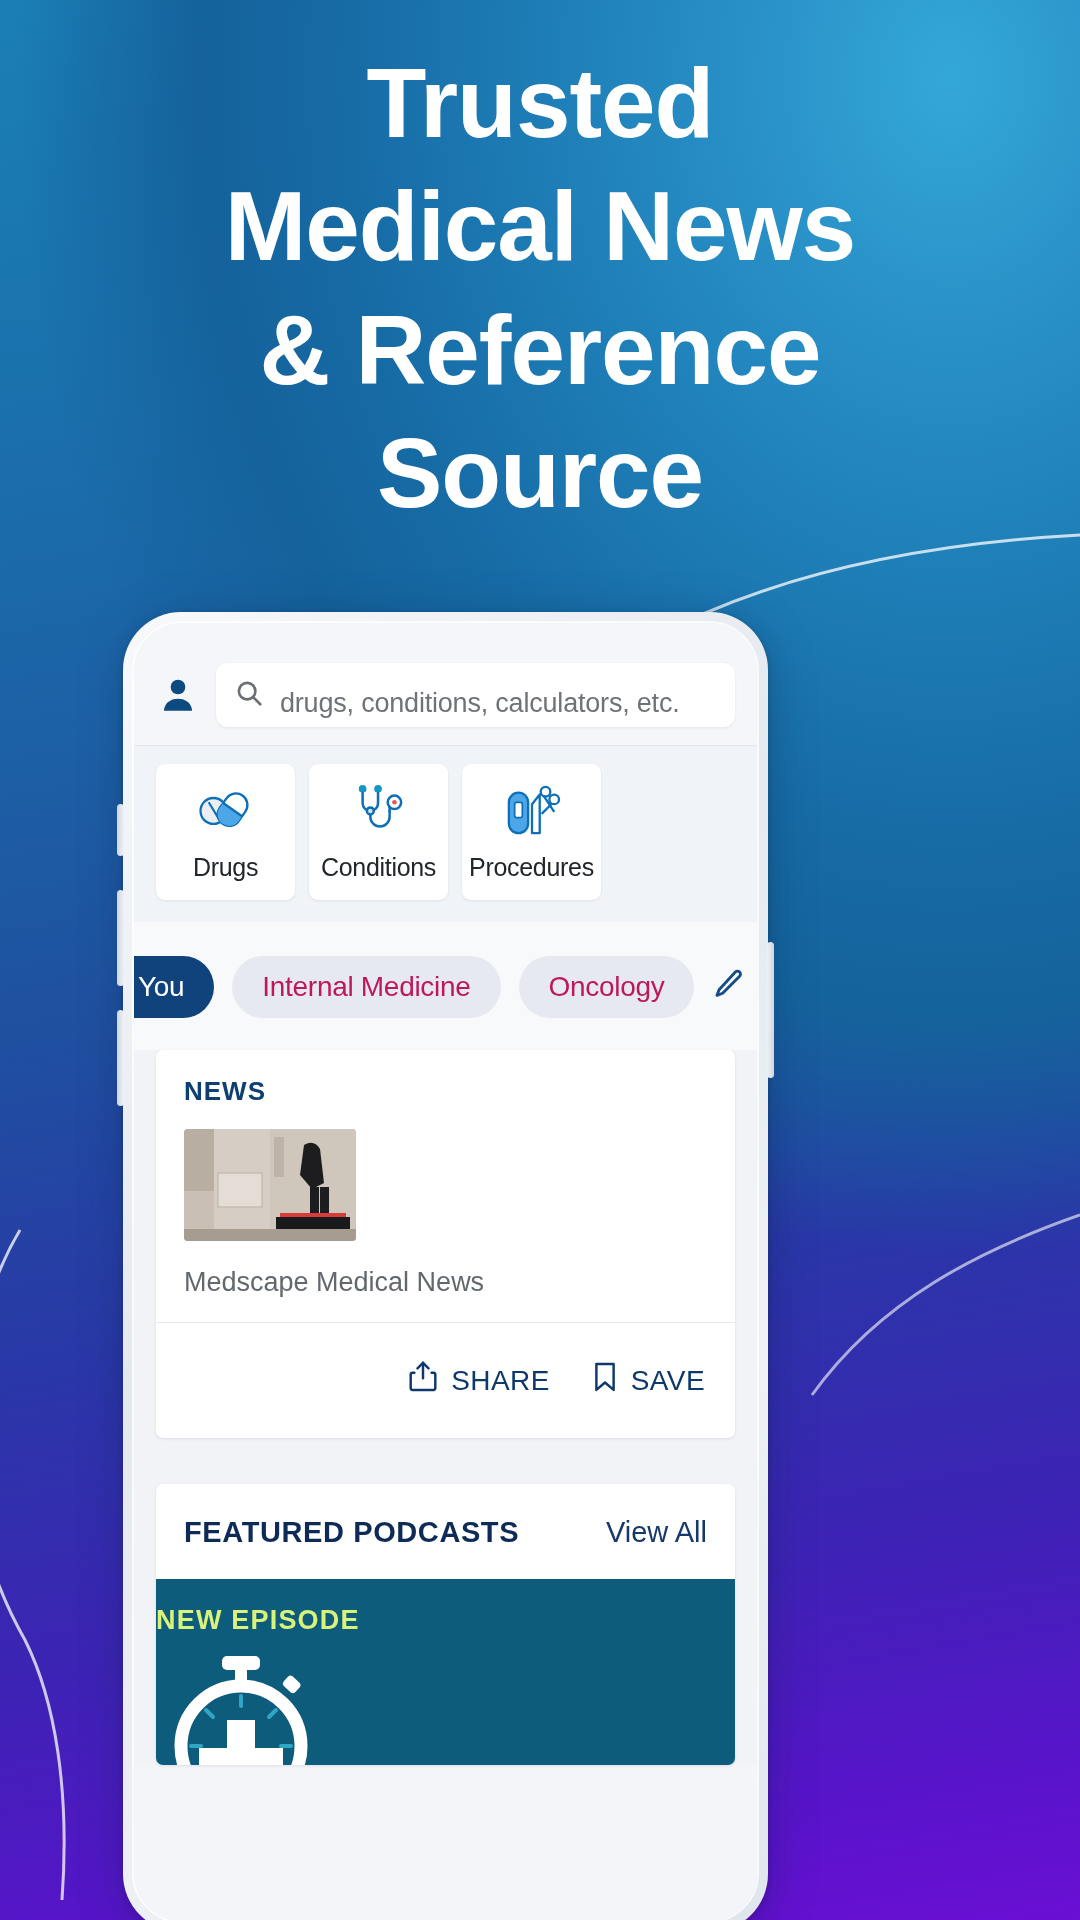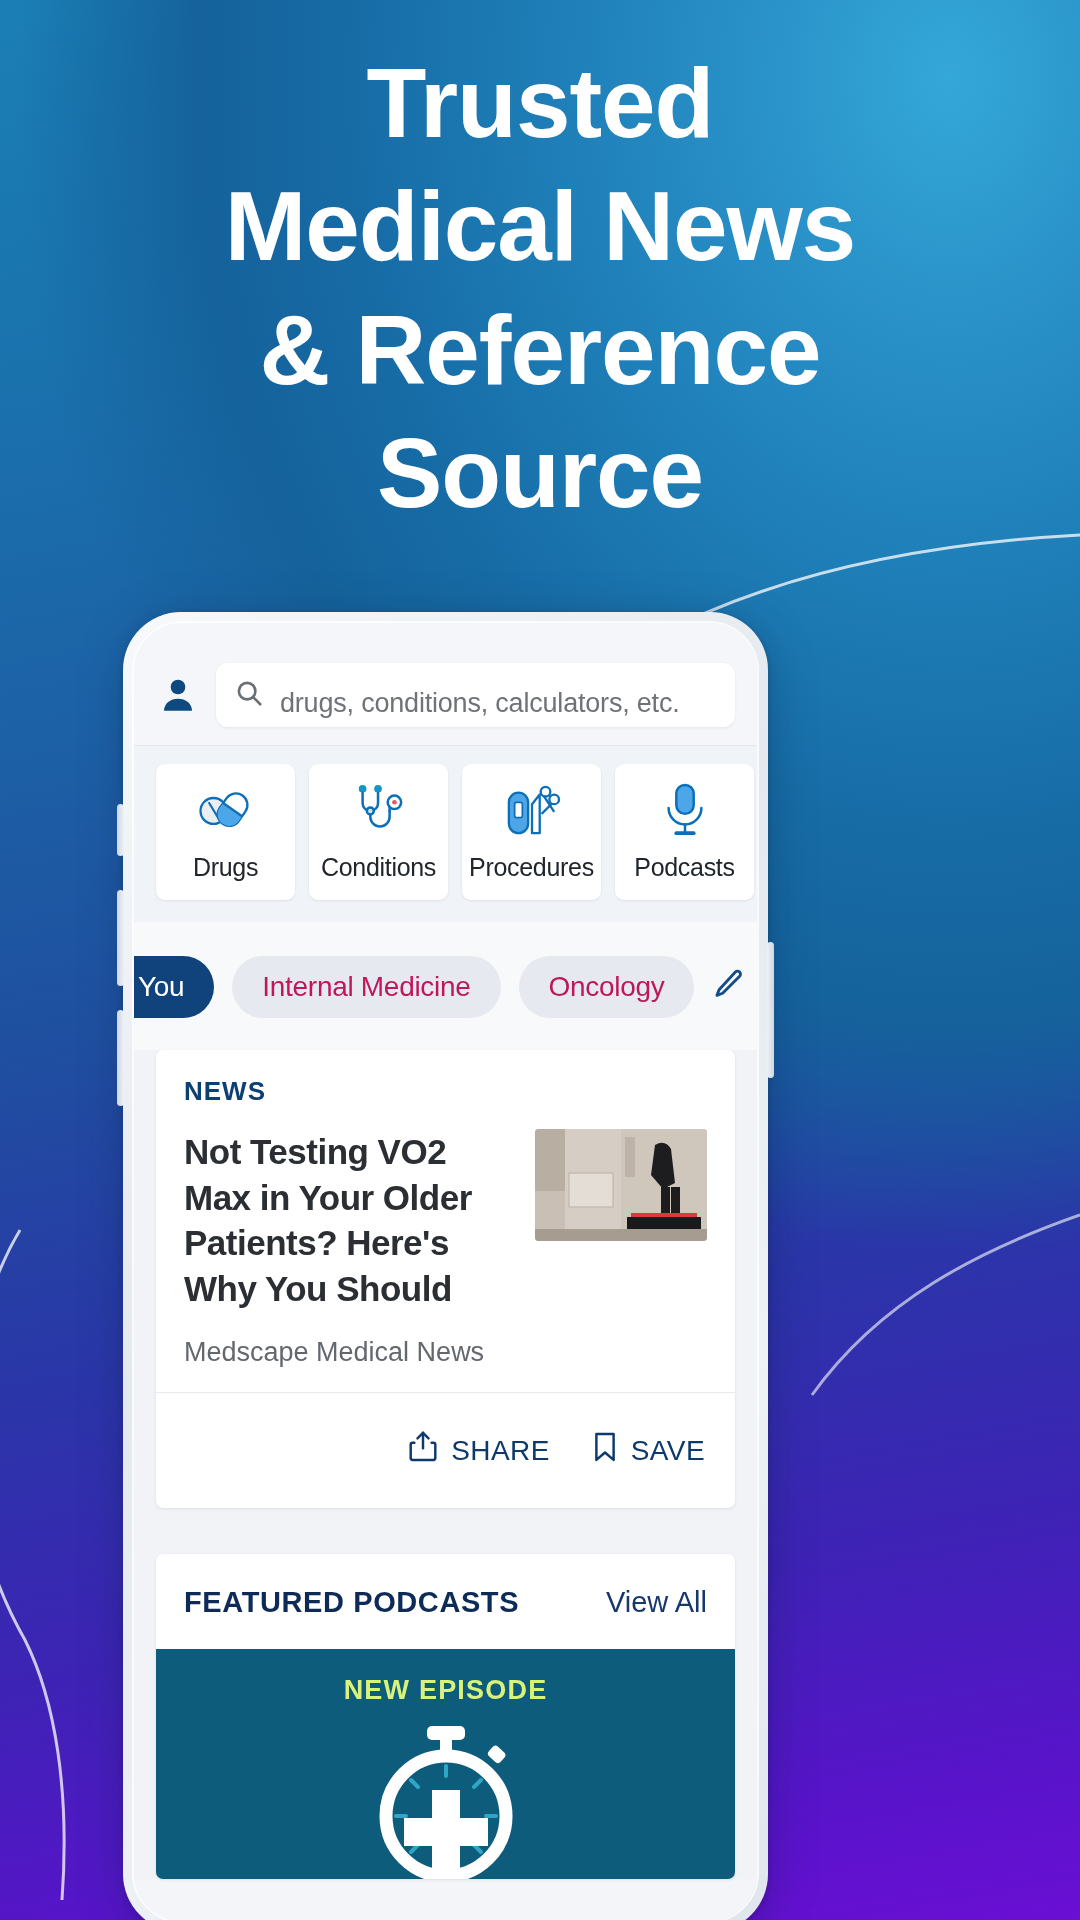--- a/index.html
+++ b/index.html
@@ -279,17 +279,6 @@
           <div class="tile-label">Procedures</div>
         </div>
 
-        <div class="tile">
-          <div class="tile-icon">
-            <svg width="44" height="54" viewBox="0 0 44 56" fill="none" stroke="#0d6fb8" stroke-width="2.6" stroke-linecap="round">
-              <rect x="13" y="2" width="18" height="30" rx="9" fill="#4da6e8"></rect>
-              <path d="M5 26 a17 17 0 0 0 34 0"></path>
-              <path d="M22 43 v8"></path>
-              <path d="M13 52 h18" stroke-width="4"></path>
-            </svg>
-          </div>
-          <div class="tile-label">Podcasts</div>
-        </div>
 
       </div>
 

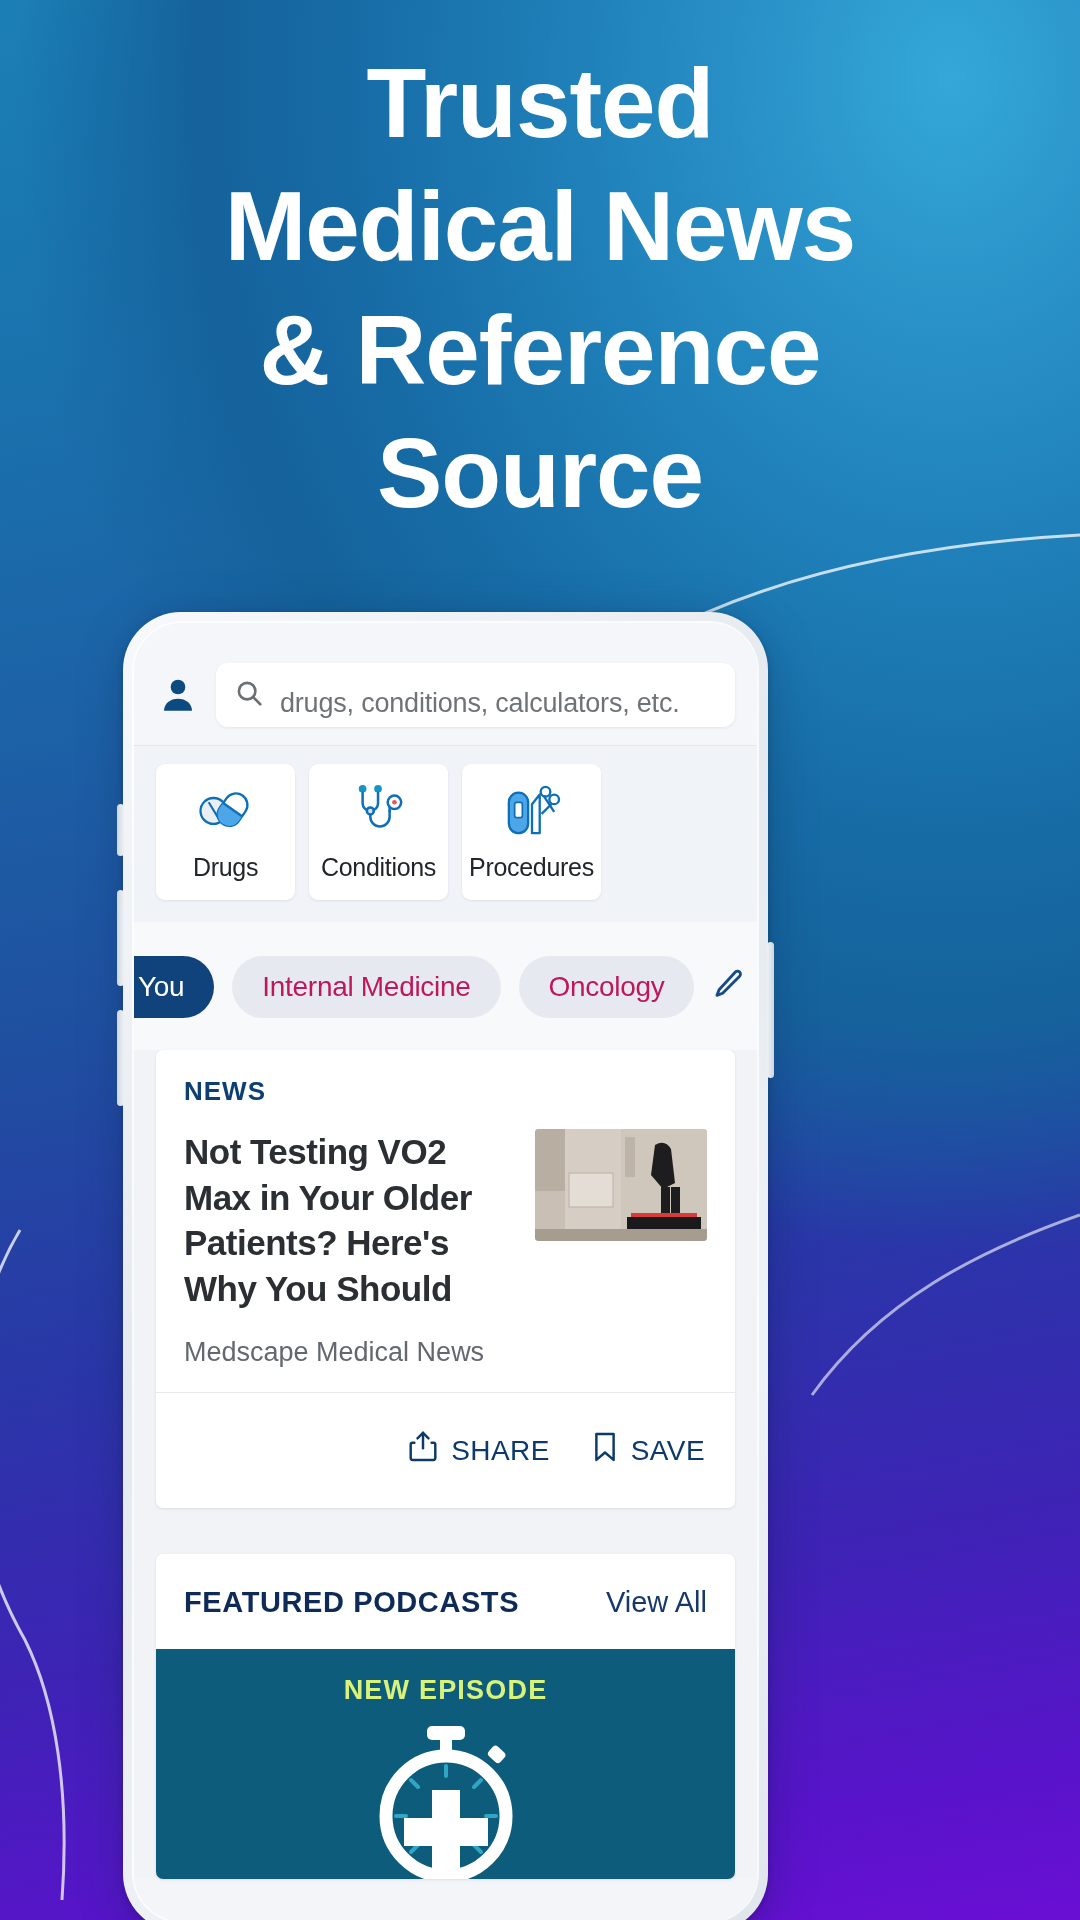--- a/index.html
+++ b/index.html
@@ -308,7 +308,6 @@
           <div class="card-pad">
             <div class="kicker">NEWS</div>
             <div class="news-row">
-              <div class="news-title">Not Testing VO2 Max in Your Older Patients? Here's Why You Should</div>
               <div class="thumb">
                 <svg width="172" height="112" viewBox="0 0 172 112">
                   <rect width="172" height="112" fill="#c9bfb4"></rect>

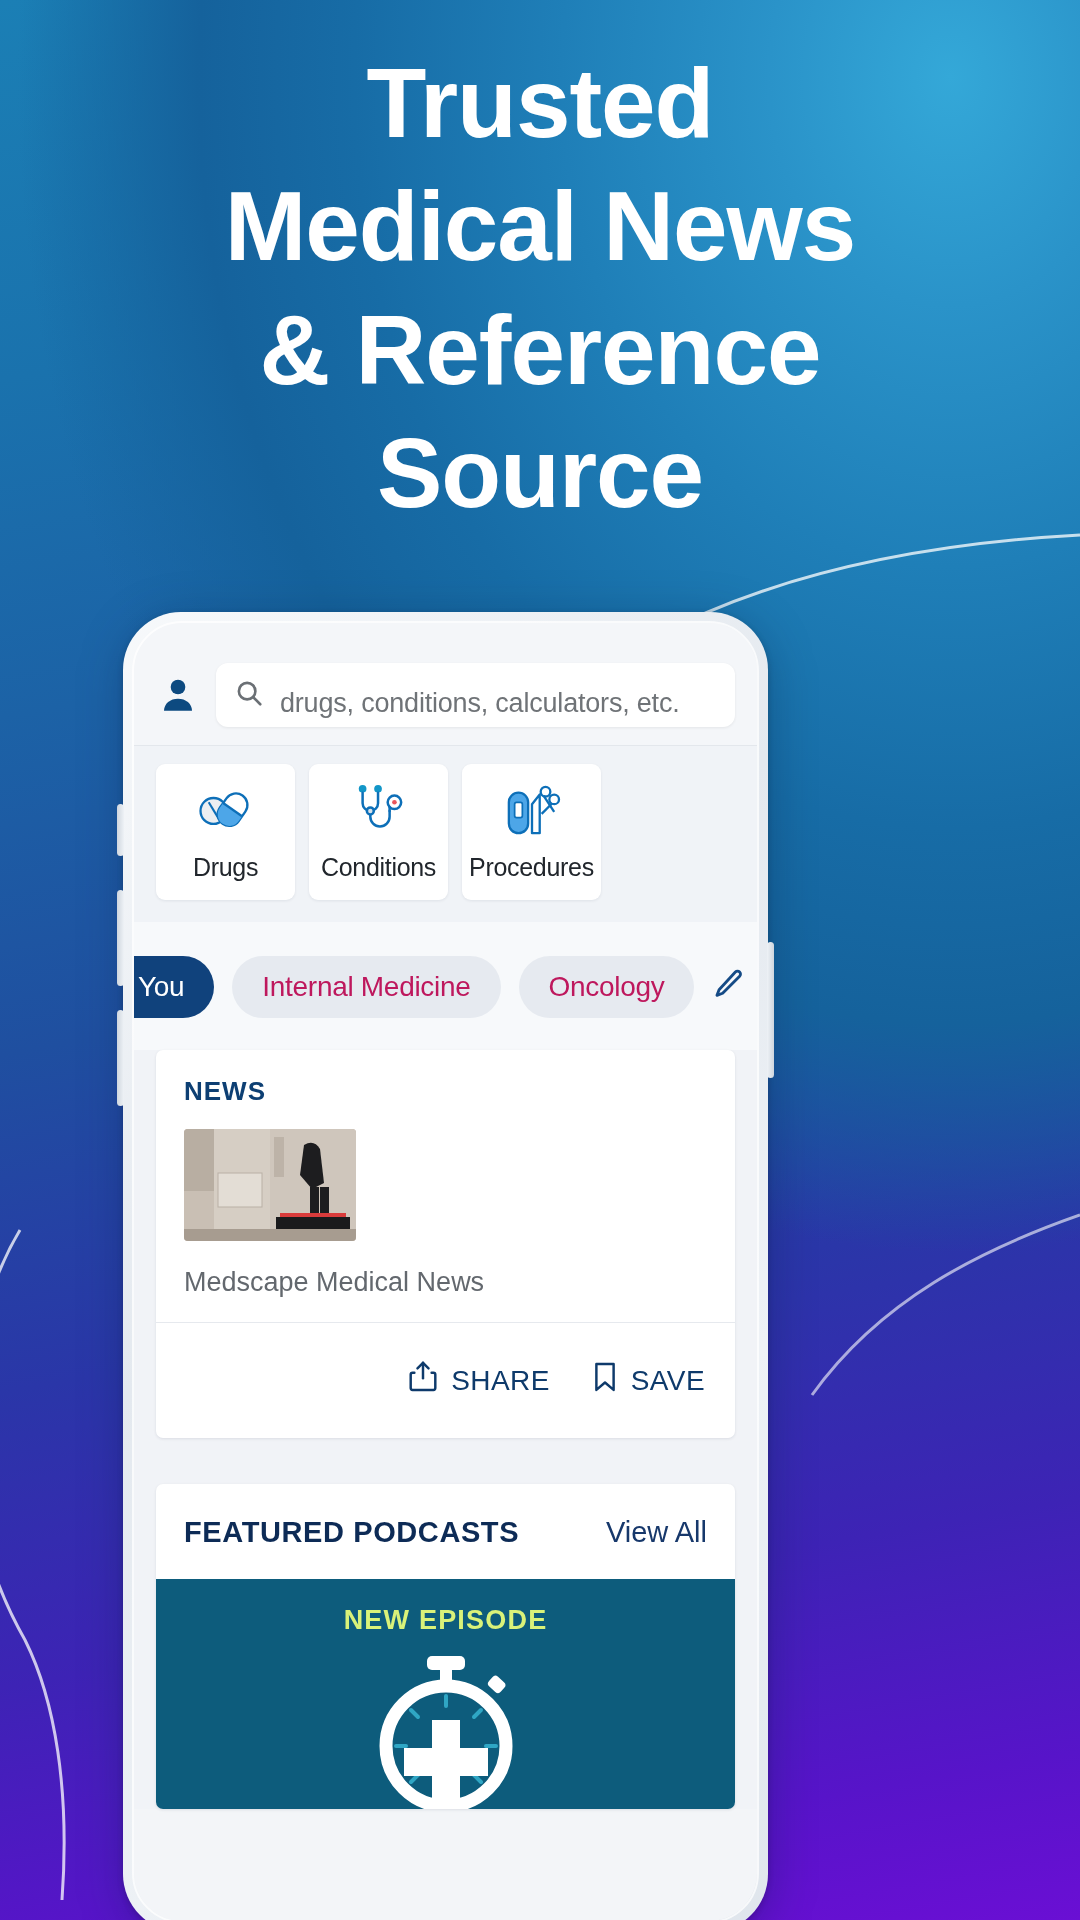--- a/index.html
+++ b/index.html
@@ -177,8 +177,8 @@
   .pod-title{ color:#0d2b56; font-size:29px; font-weight:700; letter-spacing:0.6px; }
   .pod-viewall{ color:#17386b; font-size:29px; }
   .pod-banner{
-    height:230px; background:#0d5c7c; position:relative; overflow:hidden;
-    display:flex; flex-direction:column; align-items:center; padding-top:26px;
+    height:186px; background:#0d5c7c; position:relative; overflow:hidden;
+    display:flex; flex-direction:column; align-items:flex-start; padding-top:26px;
   }
   .pod-new{ color:#d9f279; font-size:27px; font-weight:700; letter-spacing:1.2px; }
   .stopwatch{ margin-top:18px; }

